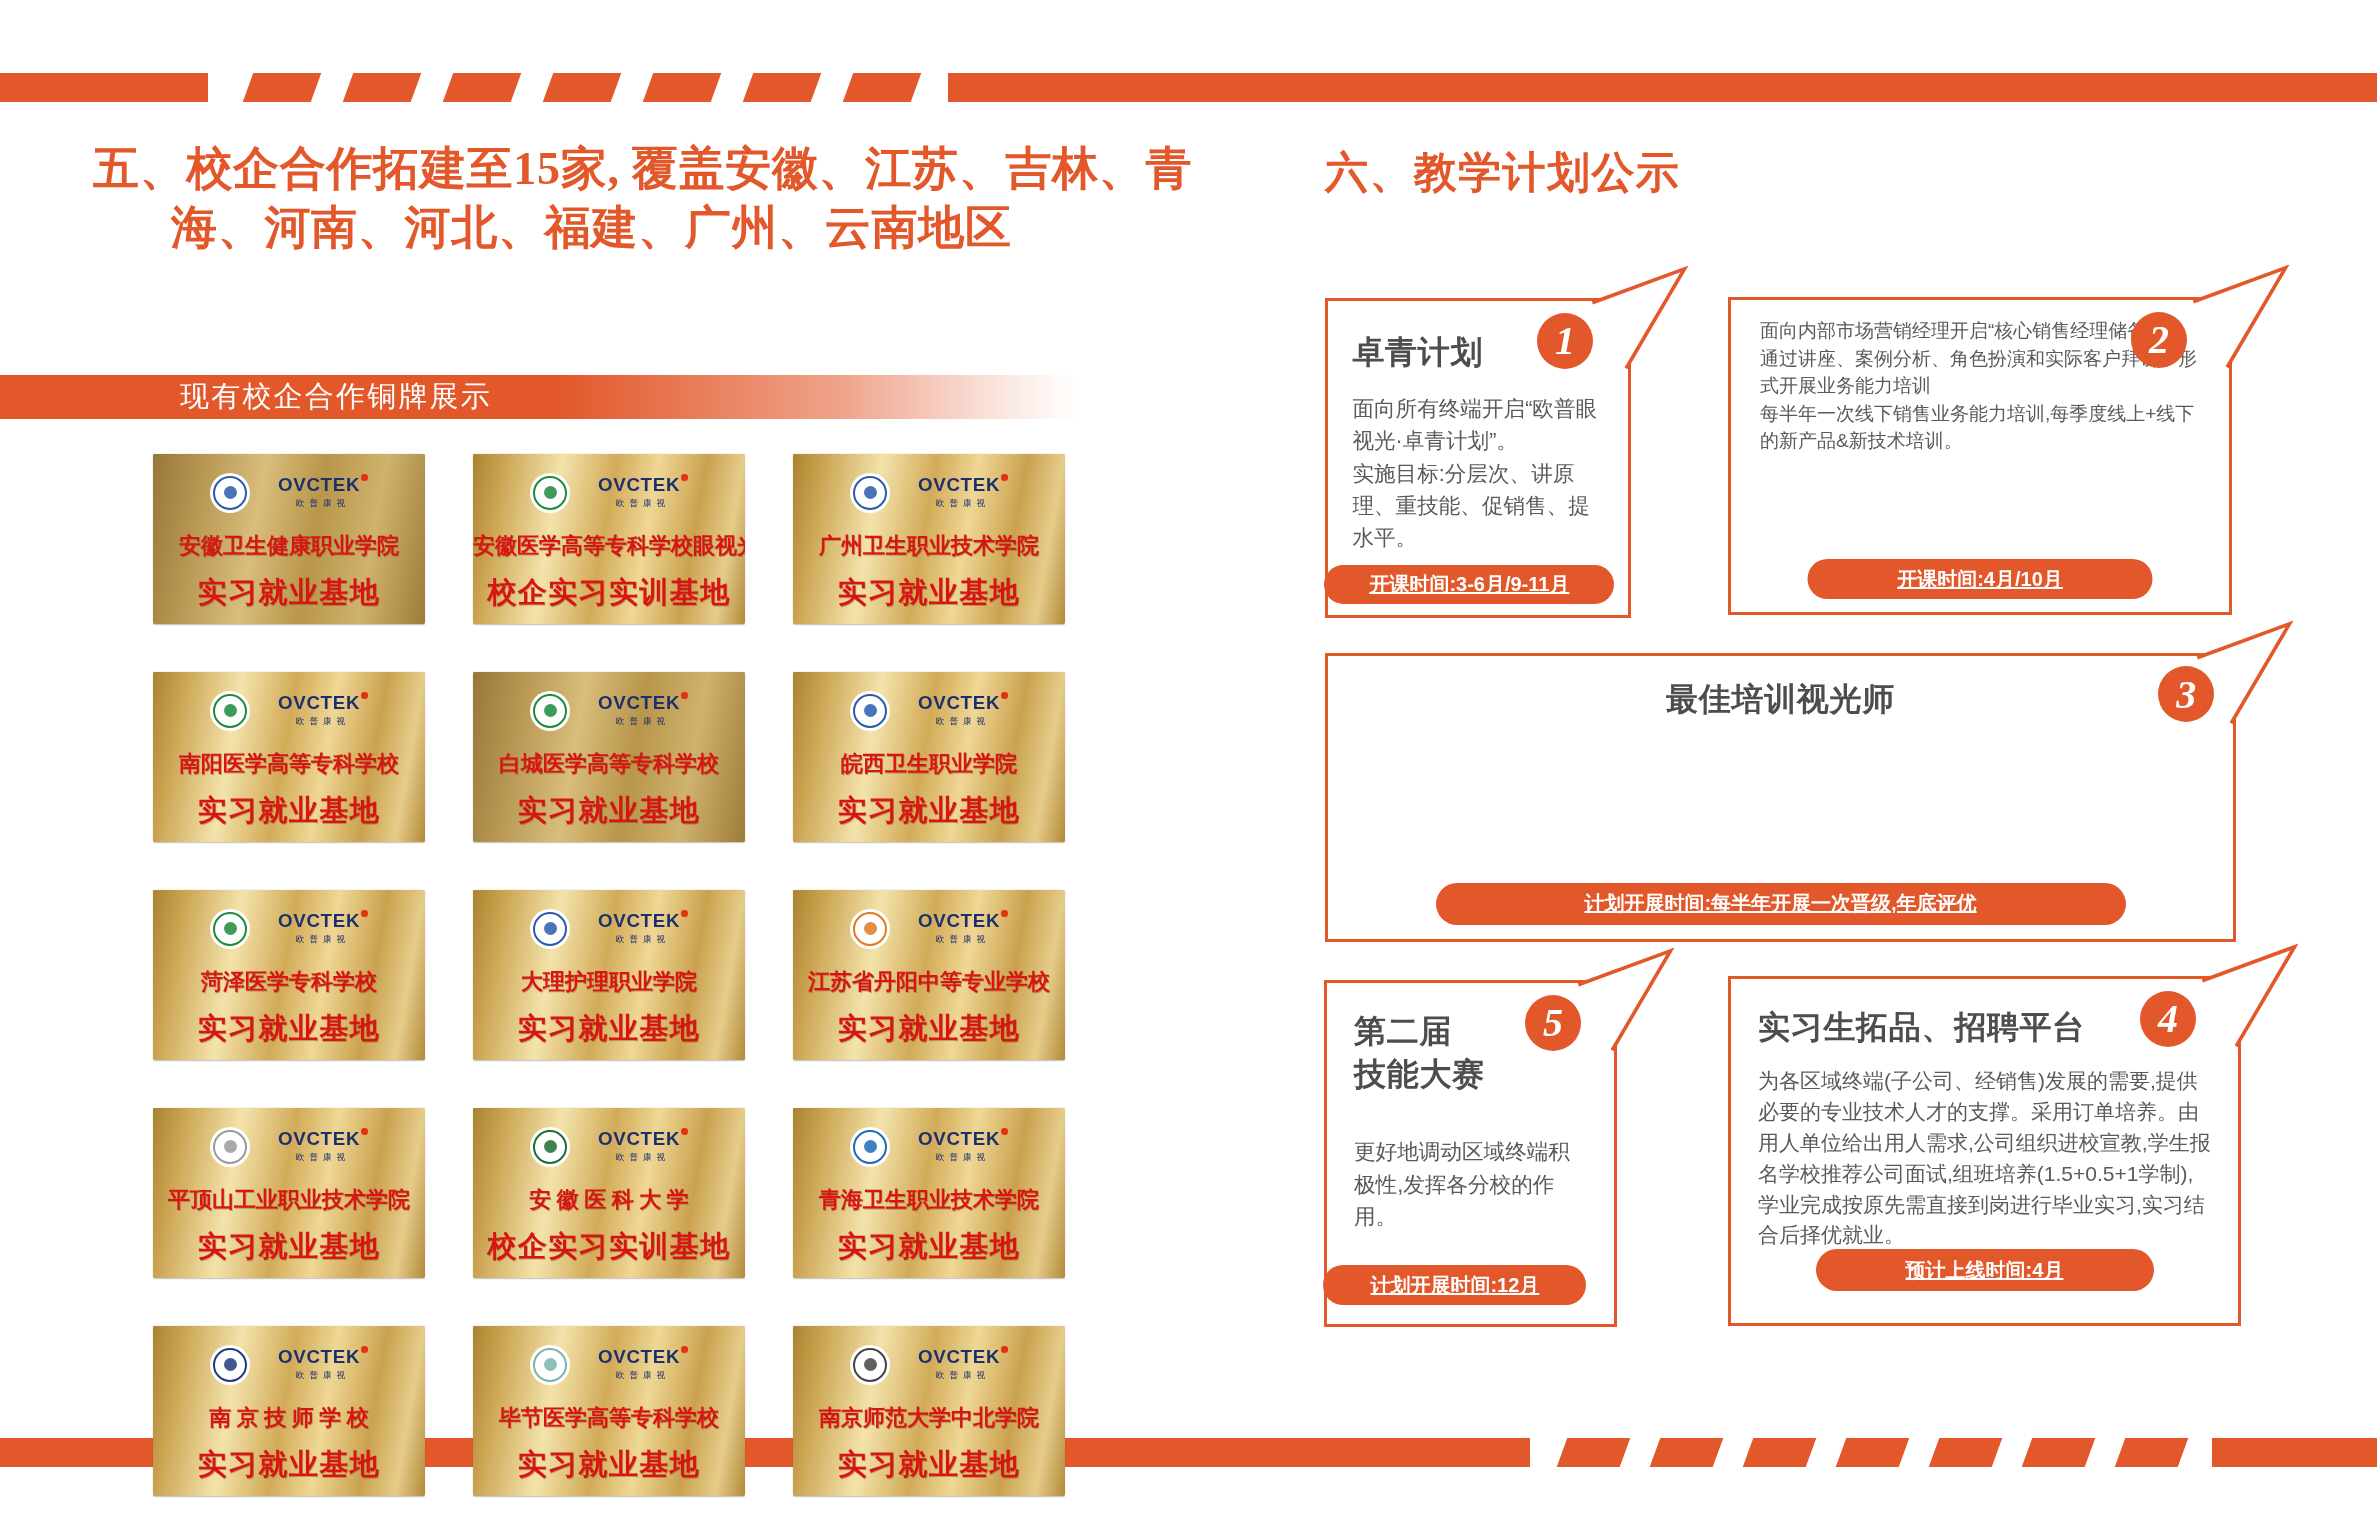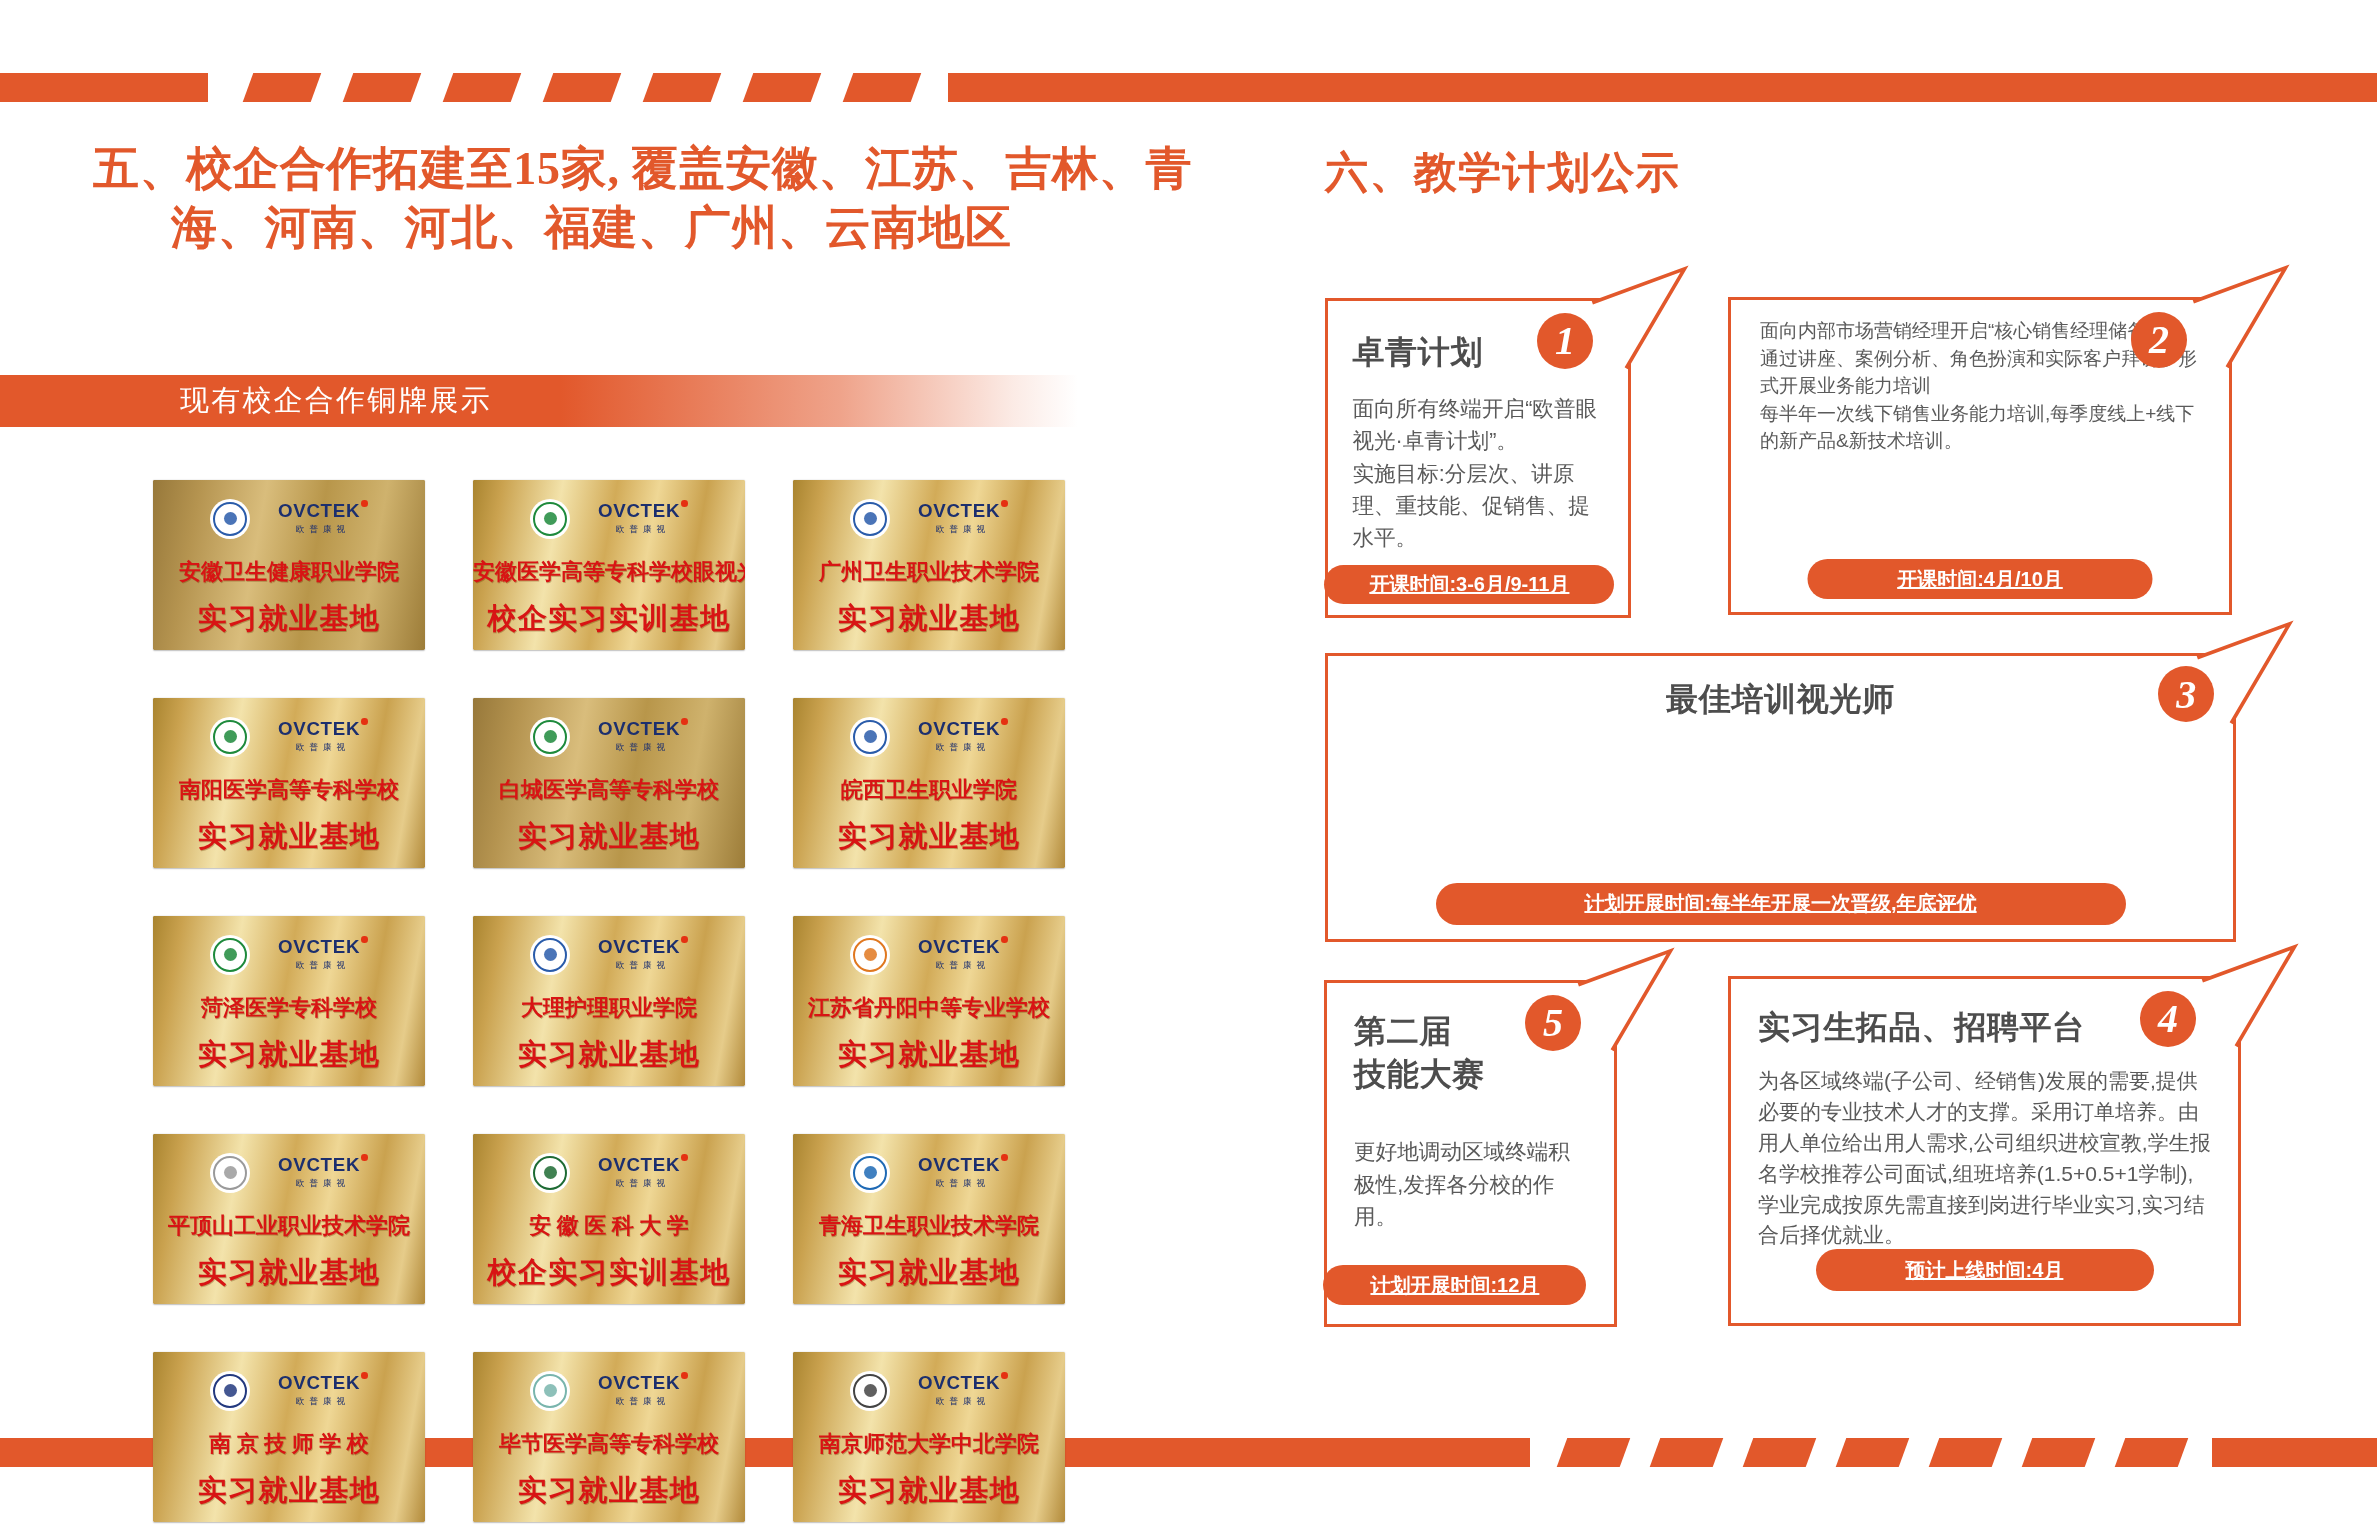--- a/index.html
+++ b/index.html
@@ -25,7 +25,7 @@
   .left-title{position:absolute;left:93px;top:140px;width:1028px;
     font-family:"Liberation Serif",serif;font-weight:900;color:var(--accent);
     font-size:46px;line-height:1.28;padding-left:78px;text-indent:-78px;letter-spacing:0.7px;}
-  .banner{position:absolute;left:0;top:375px;width:1078px;height:52px;
+  .banner{position:absolute;left:0;top:375px;width:1078px;height:44px;
     background:linear-gradient(90deg,var(--accent) 0%,var(--accent) 52%,rgba(226,88,43,.55) 78%,rgba(226,88,43,.12) 94%,rgba(255,255,255,0) 100%);
     display:flex;align-items:center;}
   .banner span{color:#fff;font-size:29px;margin-left:180px;letter-spacing:2.2px;}

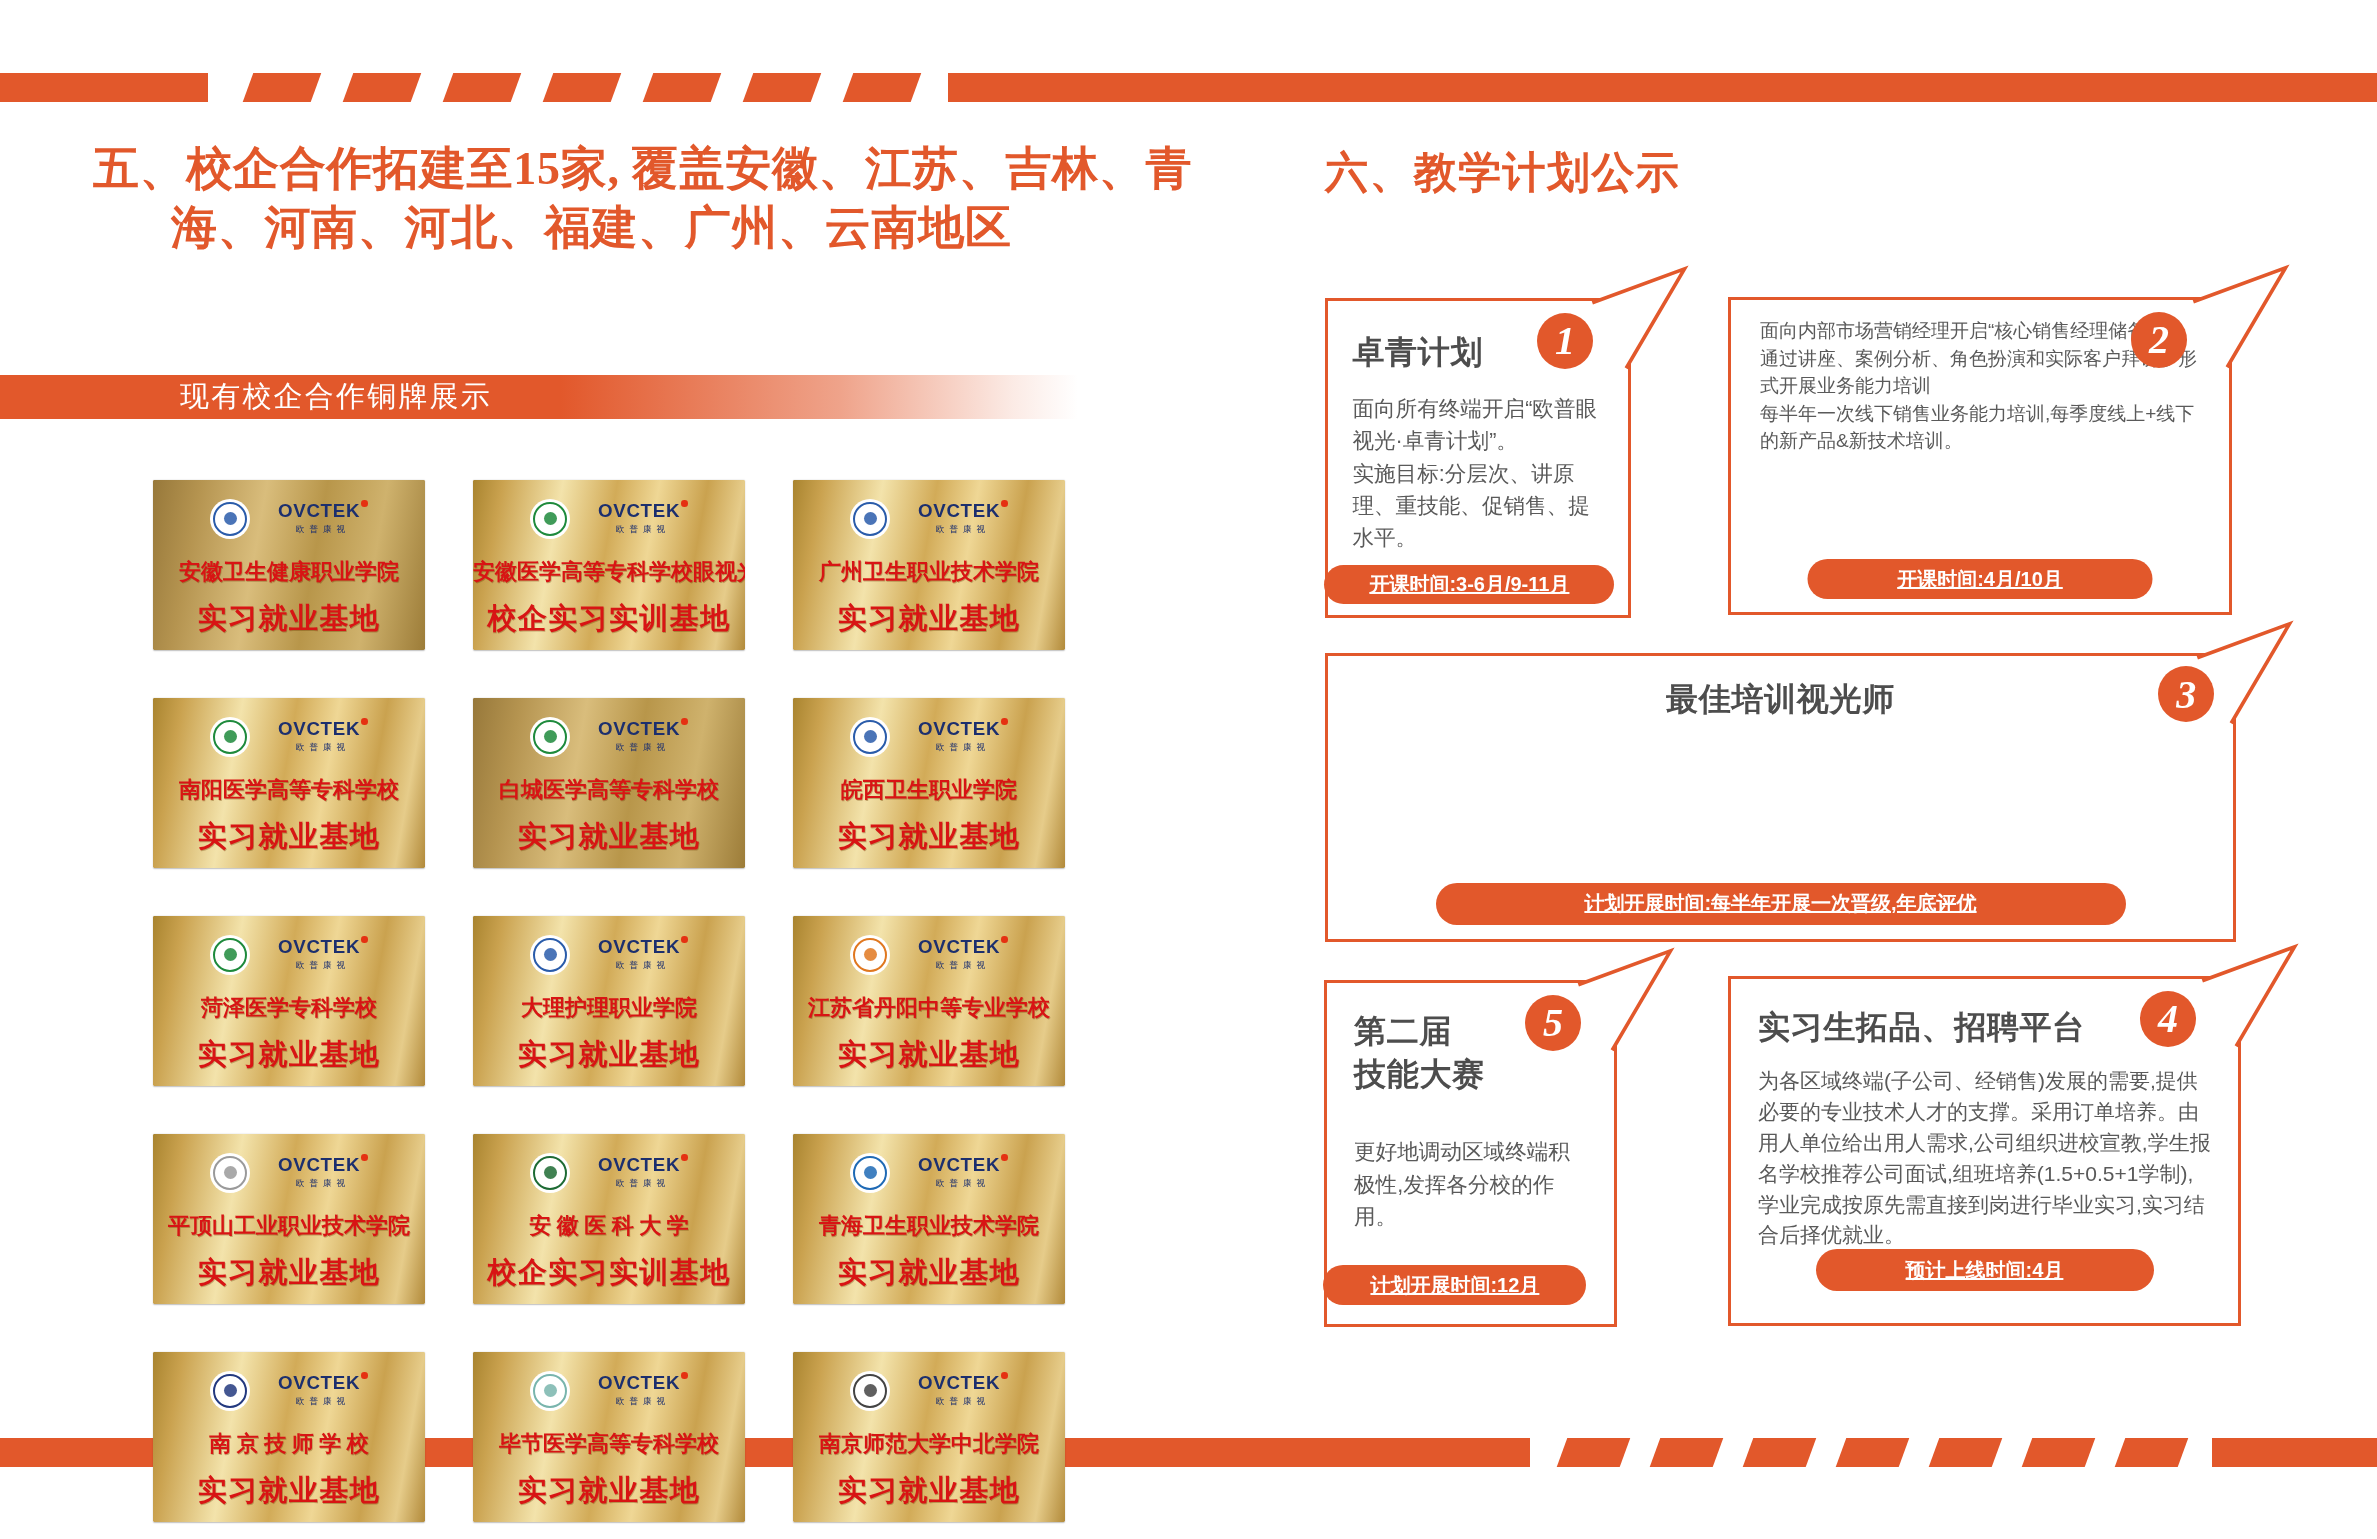--- a/index.html
+++ b/index.html
@@ -30,7 +30,7 @@
     display:flex;align-items:center;}
   .banner span{color:#fff;font-size:29px;margin-left:180px;letter-spacing:2.2px;}
 
-  .plaque-grid{position:absolute;left:153px;top:480px;width:1045px;
+  .plaque-grid{position:absolute;left:153px;top:454px;width:1045px;
     display:grid;grid-template-columns:repeat(3,272px);column-gap:41px;row-gap:19.4px;gap:48px;}
   .plaque{width:272px;height:170px;border-radius:1.4px;
     background:linear-gradient(100deg,#a9842f 0%,#caa24f 10%,#f3e3ab 30%,#d2ab58 48%,#efd795 62%,#caa24f 78%,#e6cc8a 90%,#b28a3a 100%);

